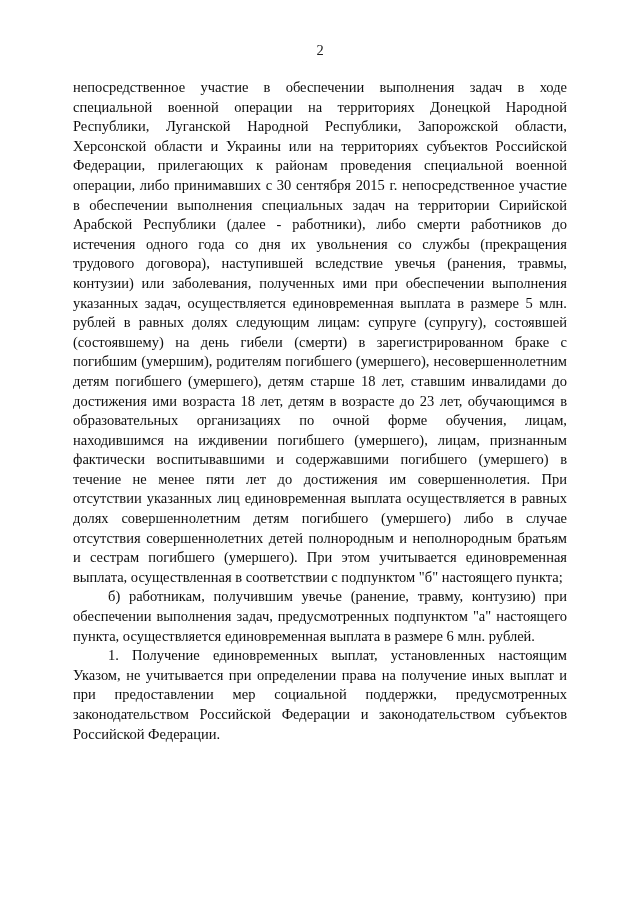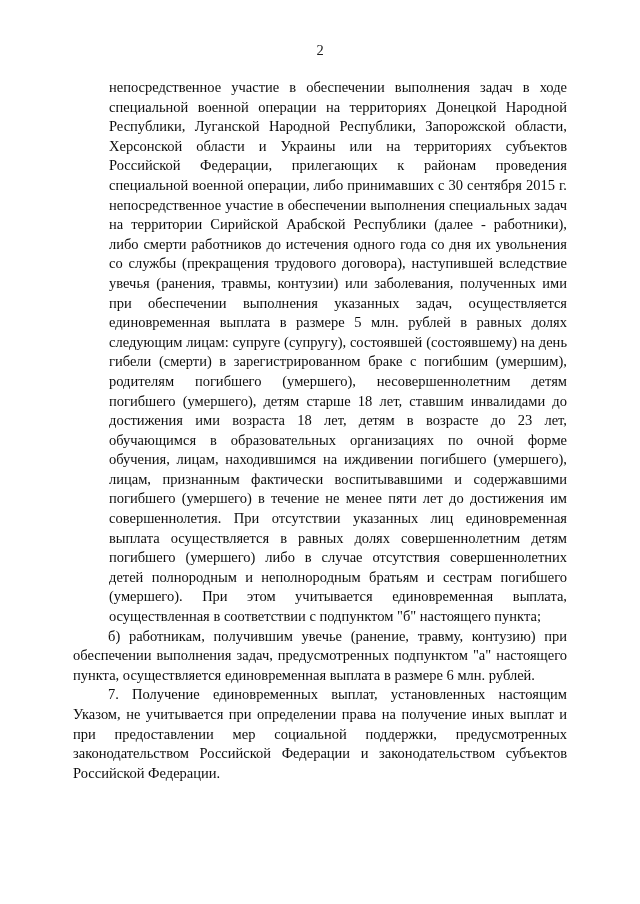--- a/index.html
+++ b/index.html
@@ -60,7 +60,6 @@
   }
   .para.no-indent {
     text-indent: 0;
-    margin-left: 36px;
   }
   
   .para:last-child {

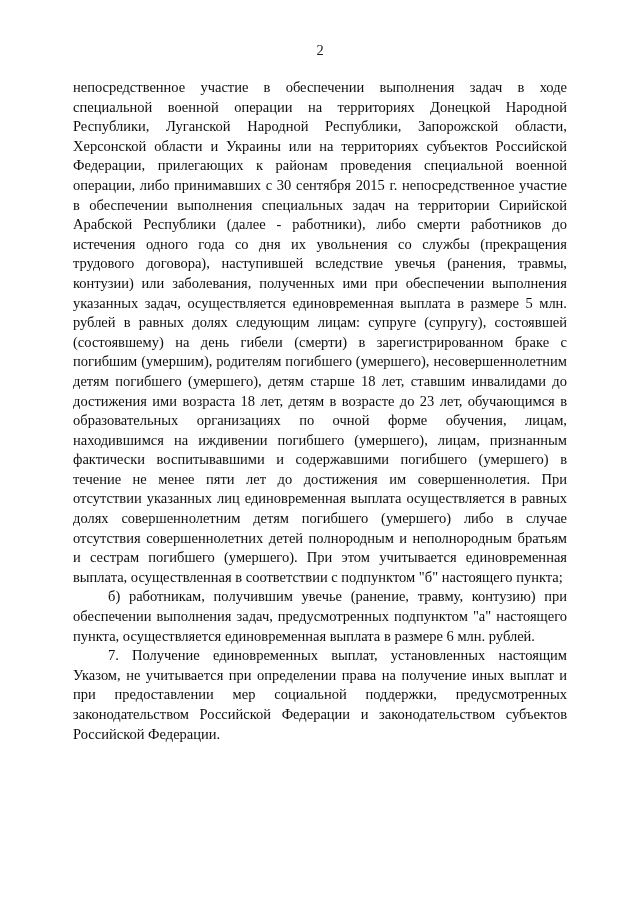--- a/index.html
+++ b/index.html
@@ -79,7 +79,7 @@
 
     <p class="para indent">б) работникам, получившим увечье (ранение, травму, контузию) при обеспечении выполнения задач, предусмотренных подпунктом "а" настоящего пункта, осуществляется единовременная выплата в размере 6 млн. рублей.</p>
 
-    <p class="para indent">7. Получение единовременных выплат, установленных настоящим Указом, не учитывается при определении права на получение иных выплат и при предоставлении мер социальной поддержки, предусмотренных законодательством Российской Федерации и законодательством субъектов Российской Федерации.</p>
+    <p class="para indent">1. Получение единовременных выплат, установленных настоящим Указом, не учитывается при определении права на получение иных выплат и при предоставлении мер социальной поддержки, предусмотренных законодательством Российской Федерации и законодательством субъектов Российской Федерации.</p>
 
   </div>
 

